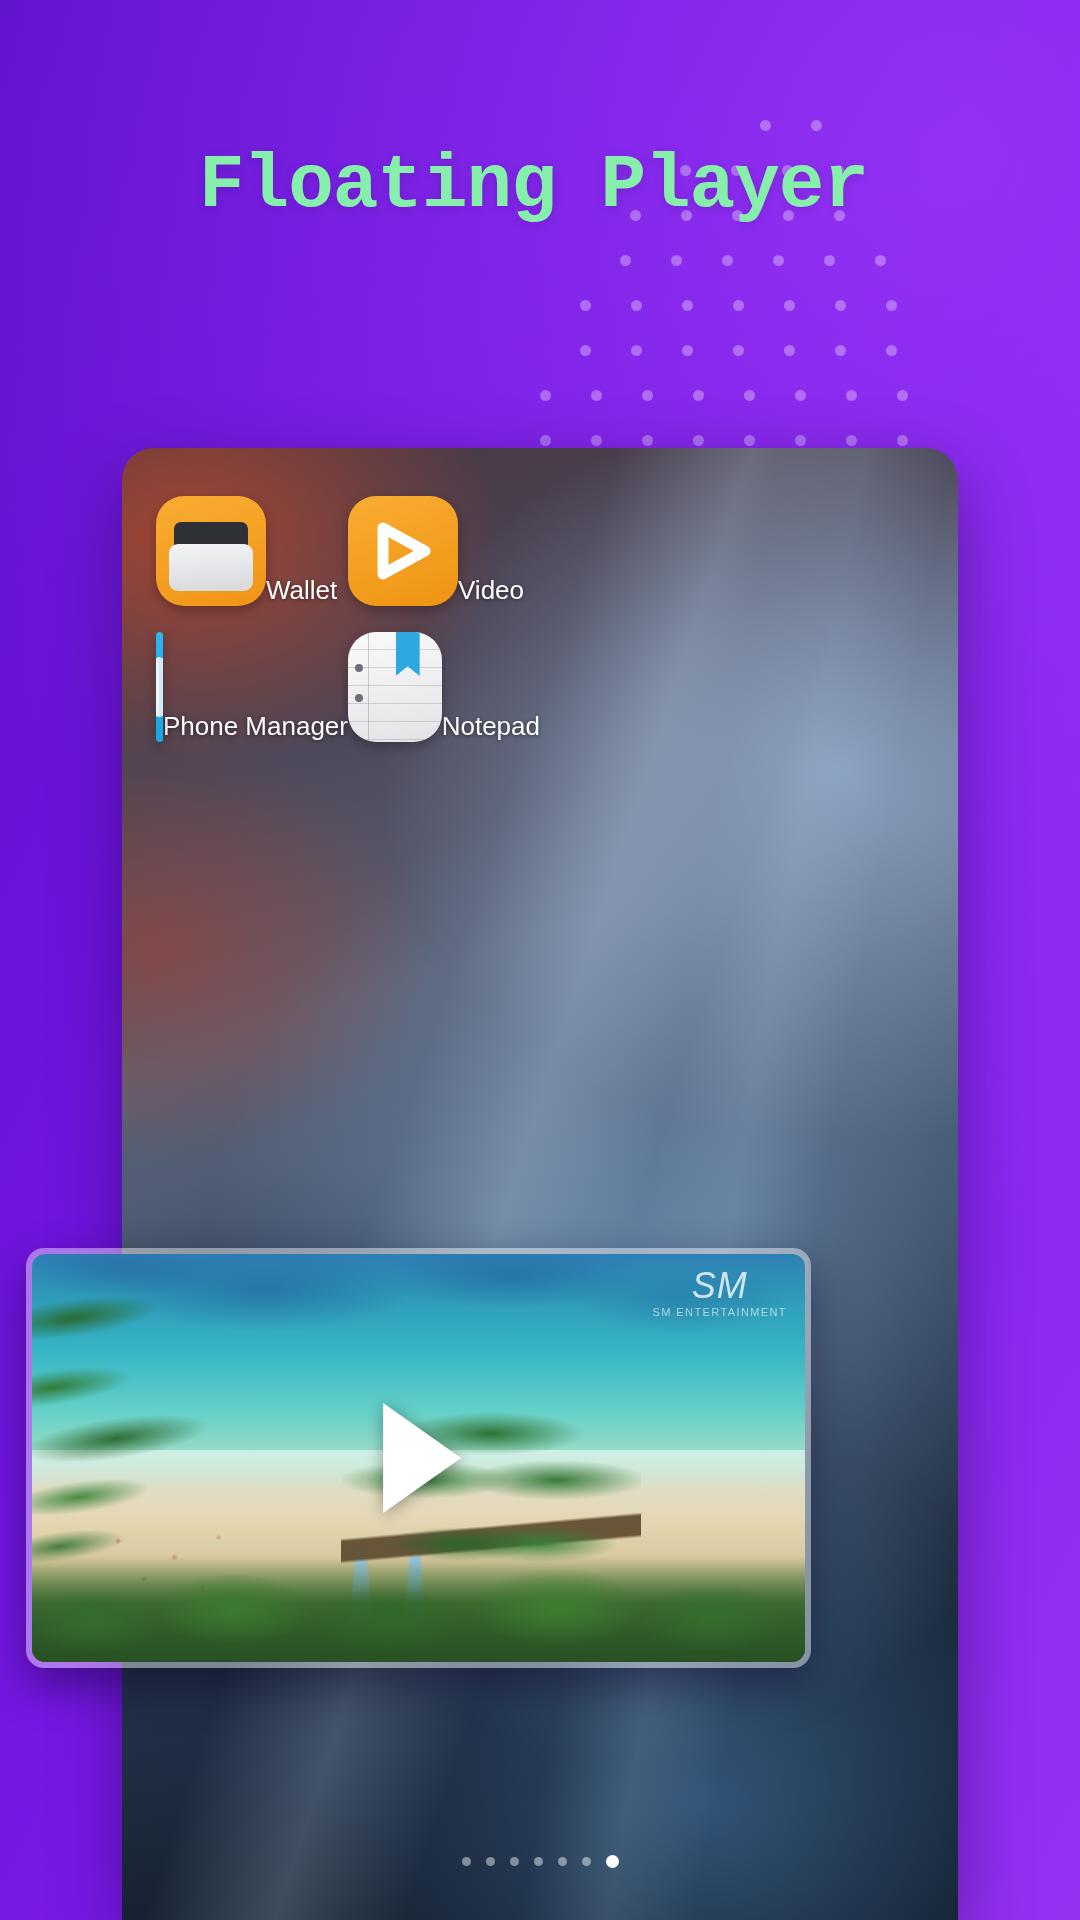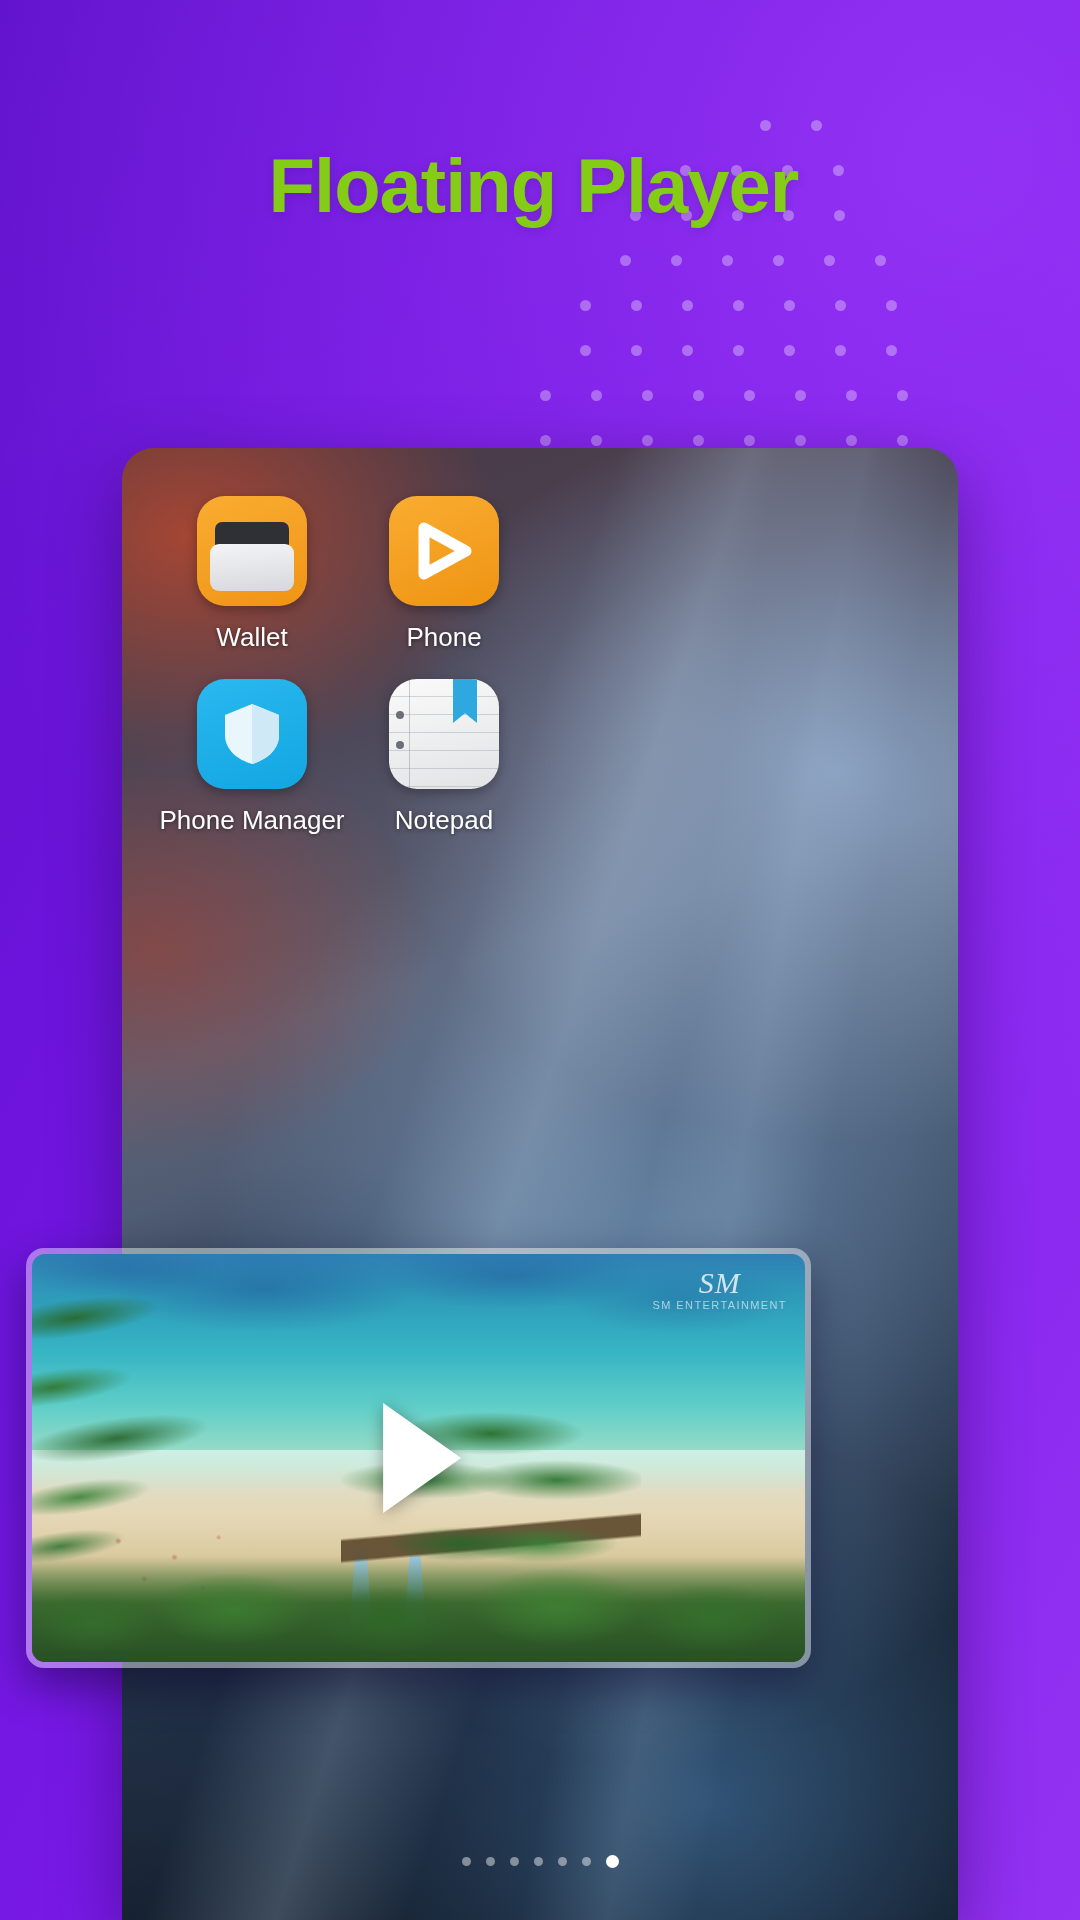--- a/index.html
+++ b/index.html
@@ -39,12 +39,12 @@
     position:absolute;
     left:0; right:13px; top:148px;
     text-align:center;
-    color:#84cc16;
+    color:#86efac;
     font-size:76px;
     line-height:1;
     font-weight:bold;
     letter-spacing:-1px;
-    font-family:Liberation Sans, sans-serif;
+    font-family:Liberation Mono, monospace;
     text-shadow:0 2px 10px rgba(40,0,90,.18);
   }
 

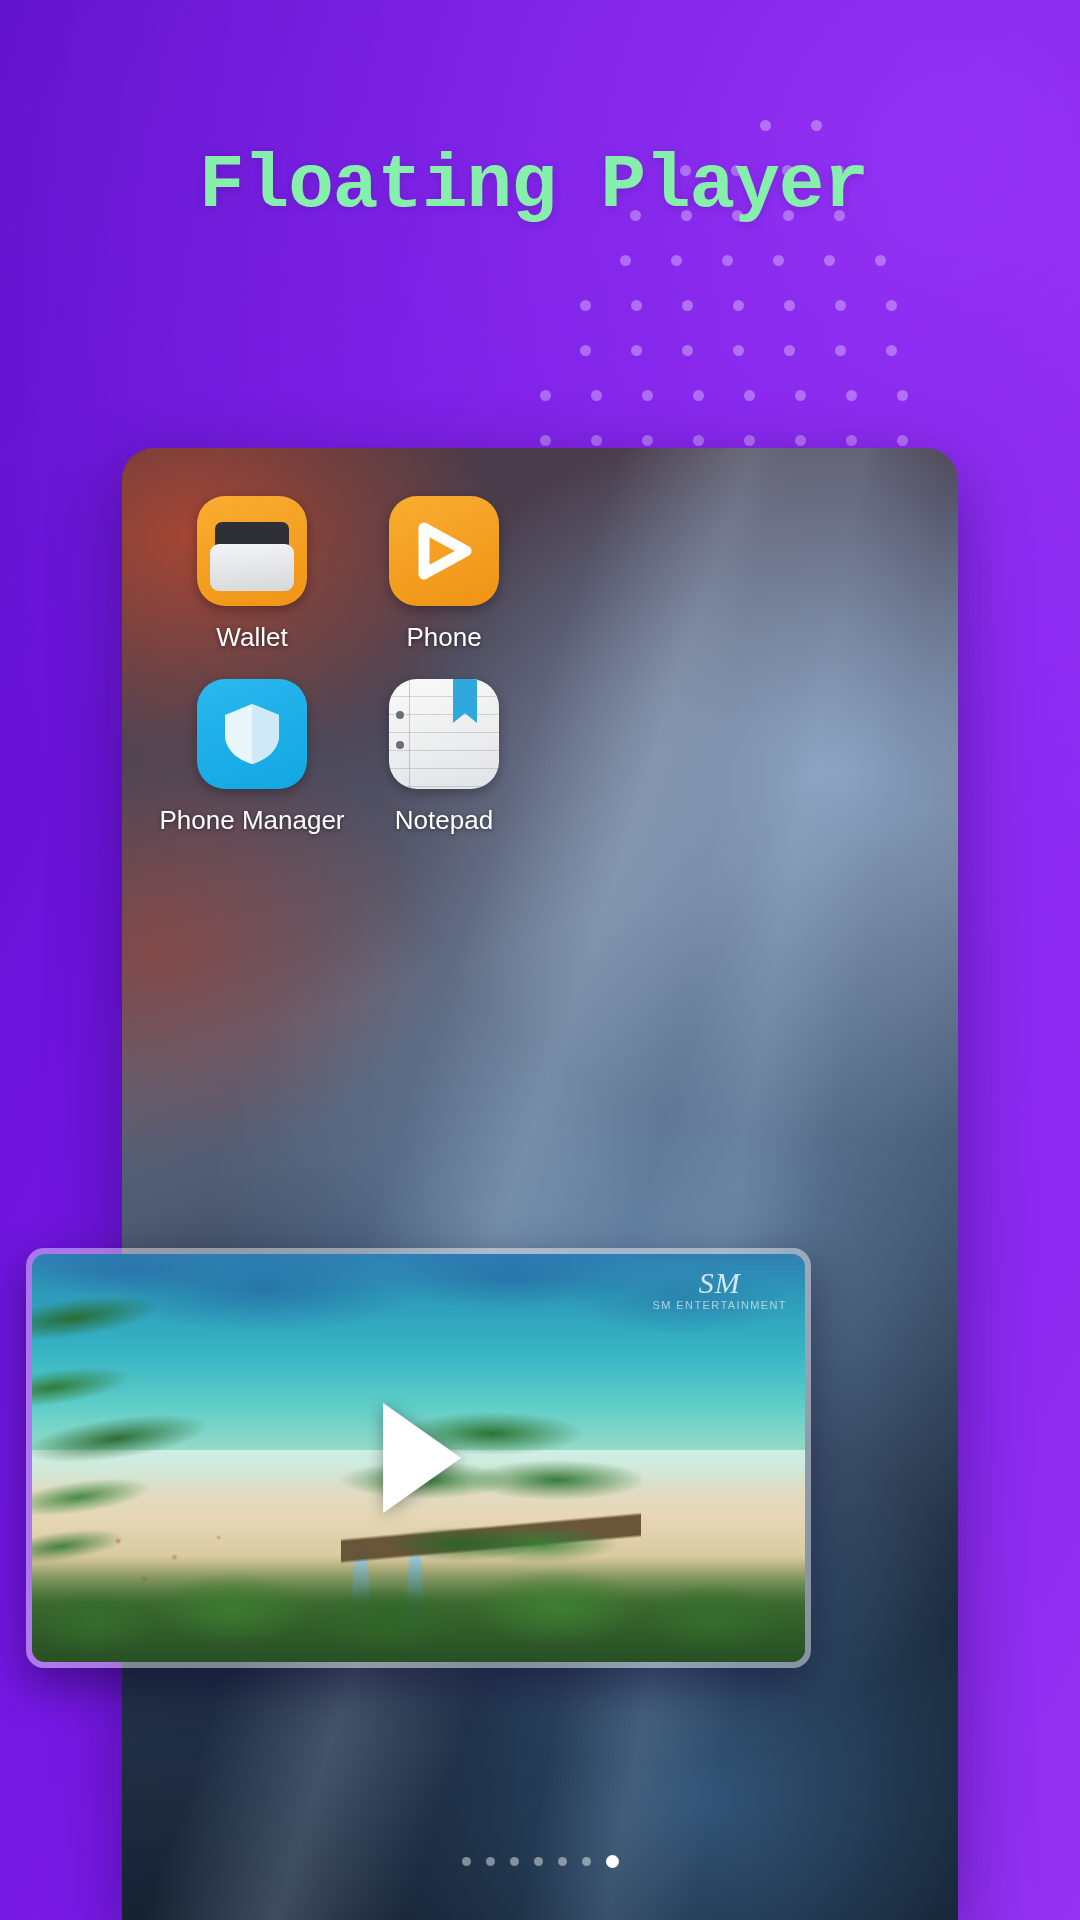--- a/index.html
+++ b/index.html
@@ -85,7 +85,7 @@
   .app-row { display:flex; }
   .app-cell {
     width:25%;
-    display:flex; flex-direction:column; align-items:center;
+    display:flex; flex-direction:row; align-items:flex-end;
     margin-bottom:26px;
   }
   .app-icon {

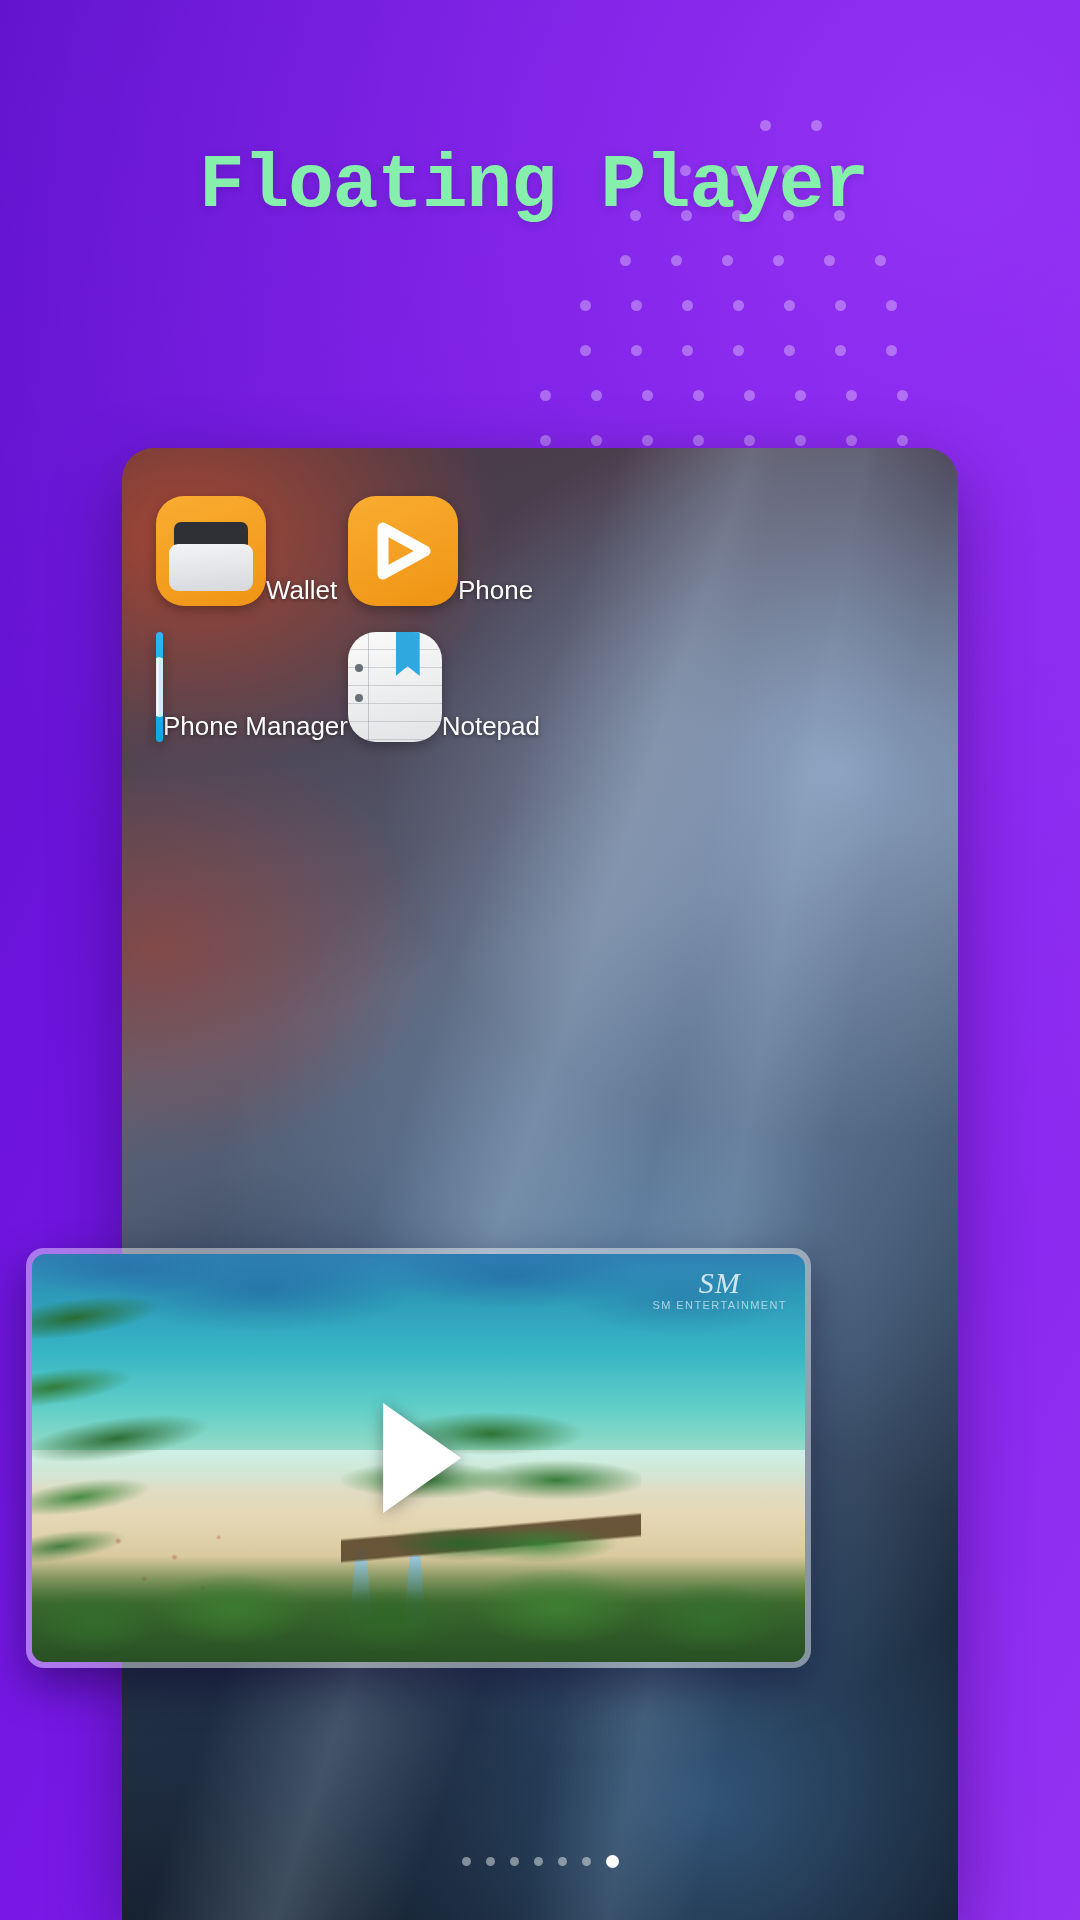--- a/index.html
+++ b/index.html
@@ -424,7 +424,7 @@
             <path d="M12 10 L54 33 L12 56 Z" fill="none" stroke="#ffffff" stroke-width="11" stroke-linejoin="round" stroke-linecap="round"></path>
           </svg>
         </div>
-        <div class="app-label">Phone</div>
+        <div class="app-label">Video</div>
       </div>
 
     </div>

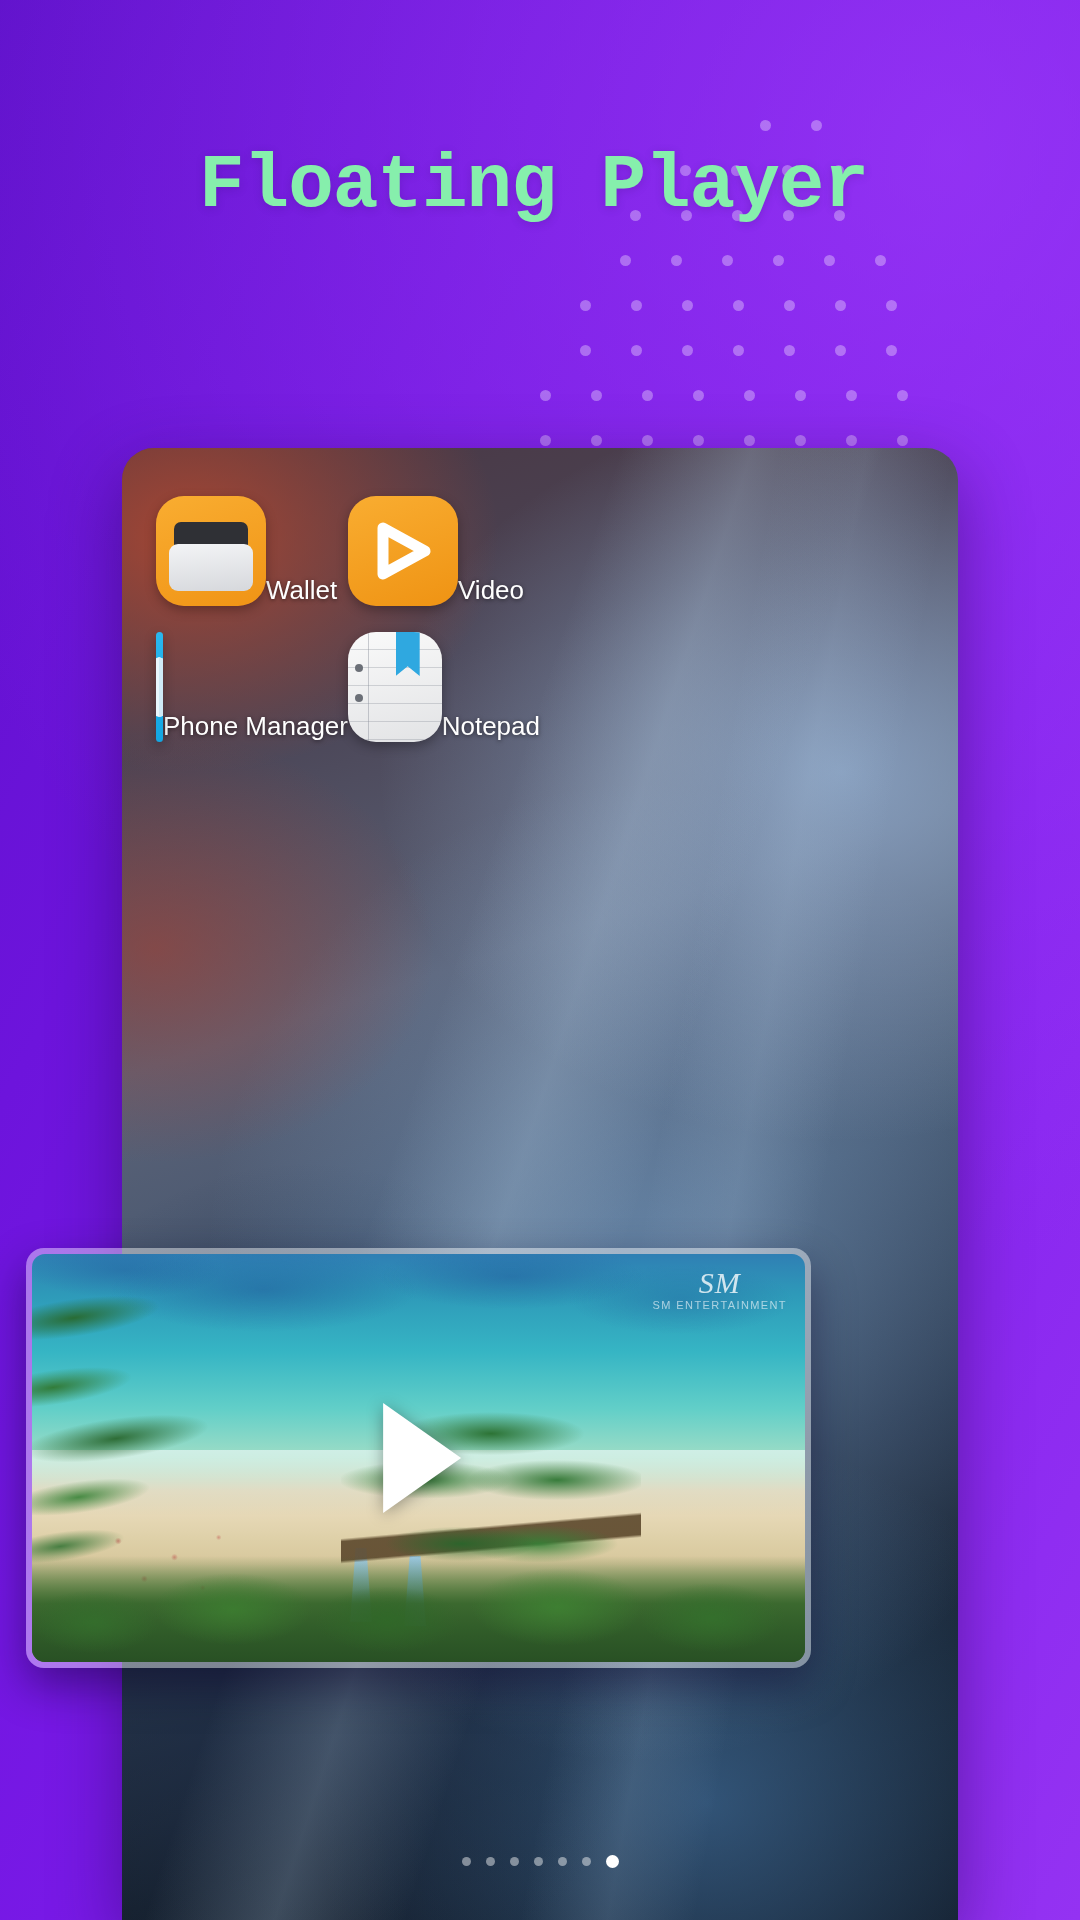--- a/index.html
+++ b/index.html
@@ -261,7 +261,7 @@
     line-height:1.1;
   }
   #watermark .wm-logo{
-    font-size:30px; font-style:italic; font-family:Liberation Serif, serif;
+    font-size:36px; font-style:italic; font-family:Liberation Sans, sans-serif;
     letter-spacing:1px;
   }
   #watermark .wm-text{

